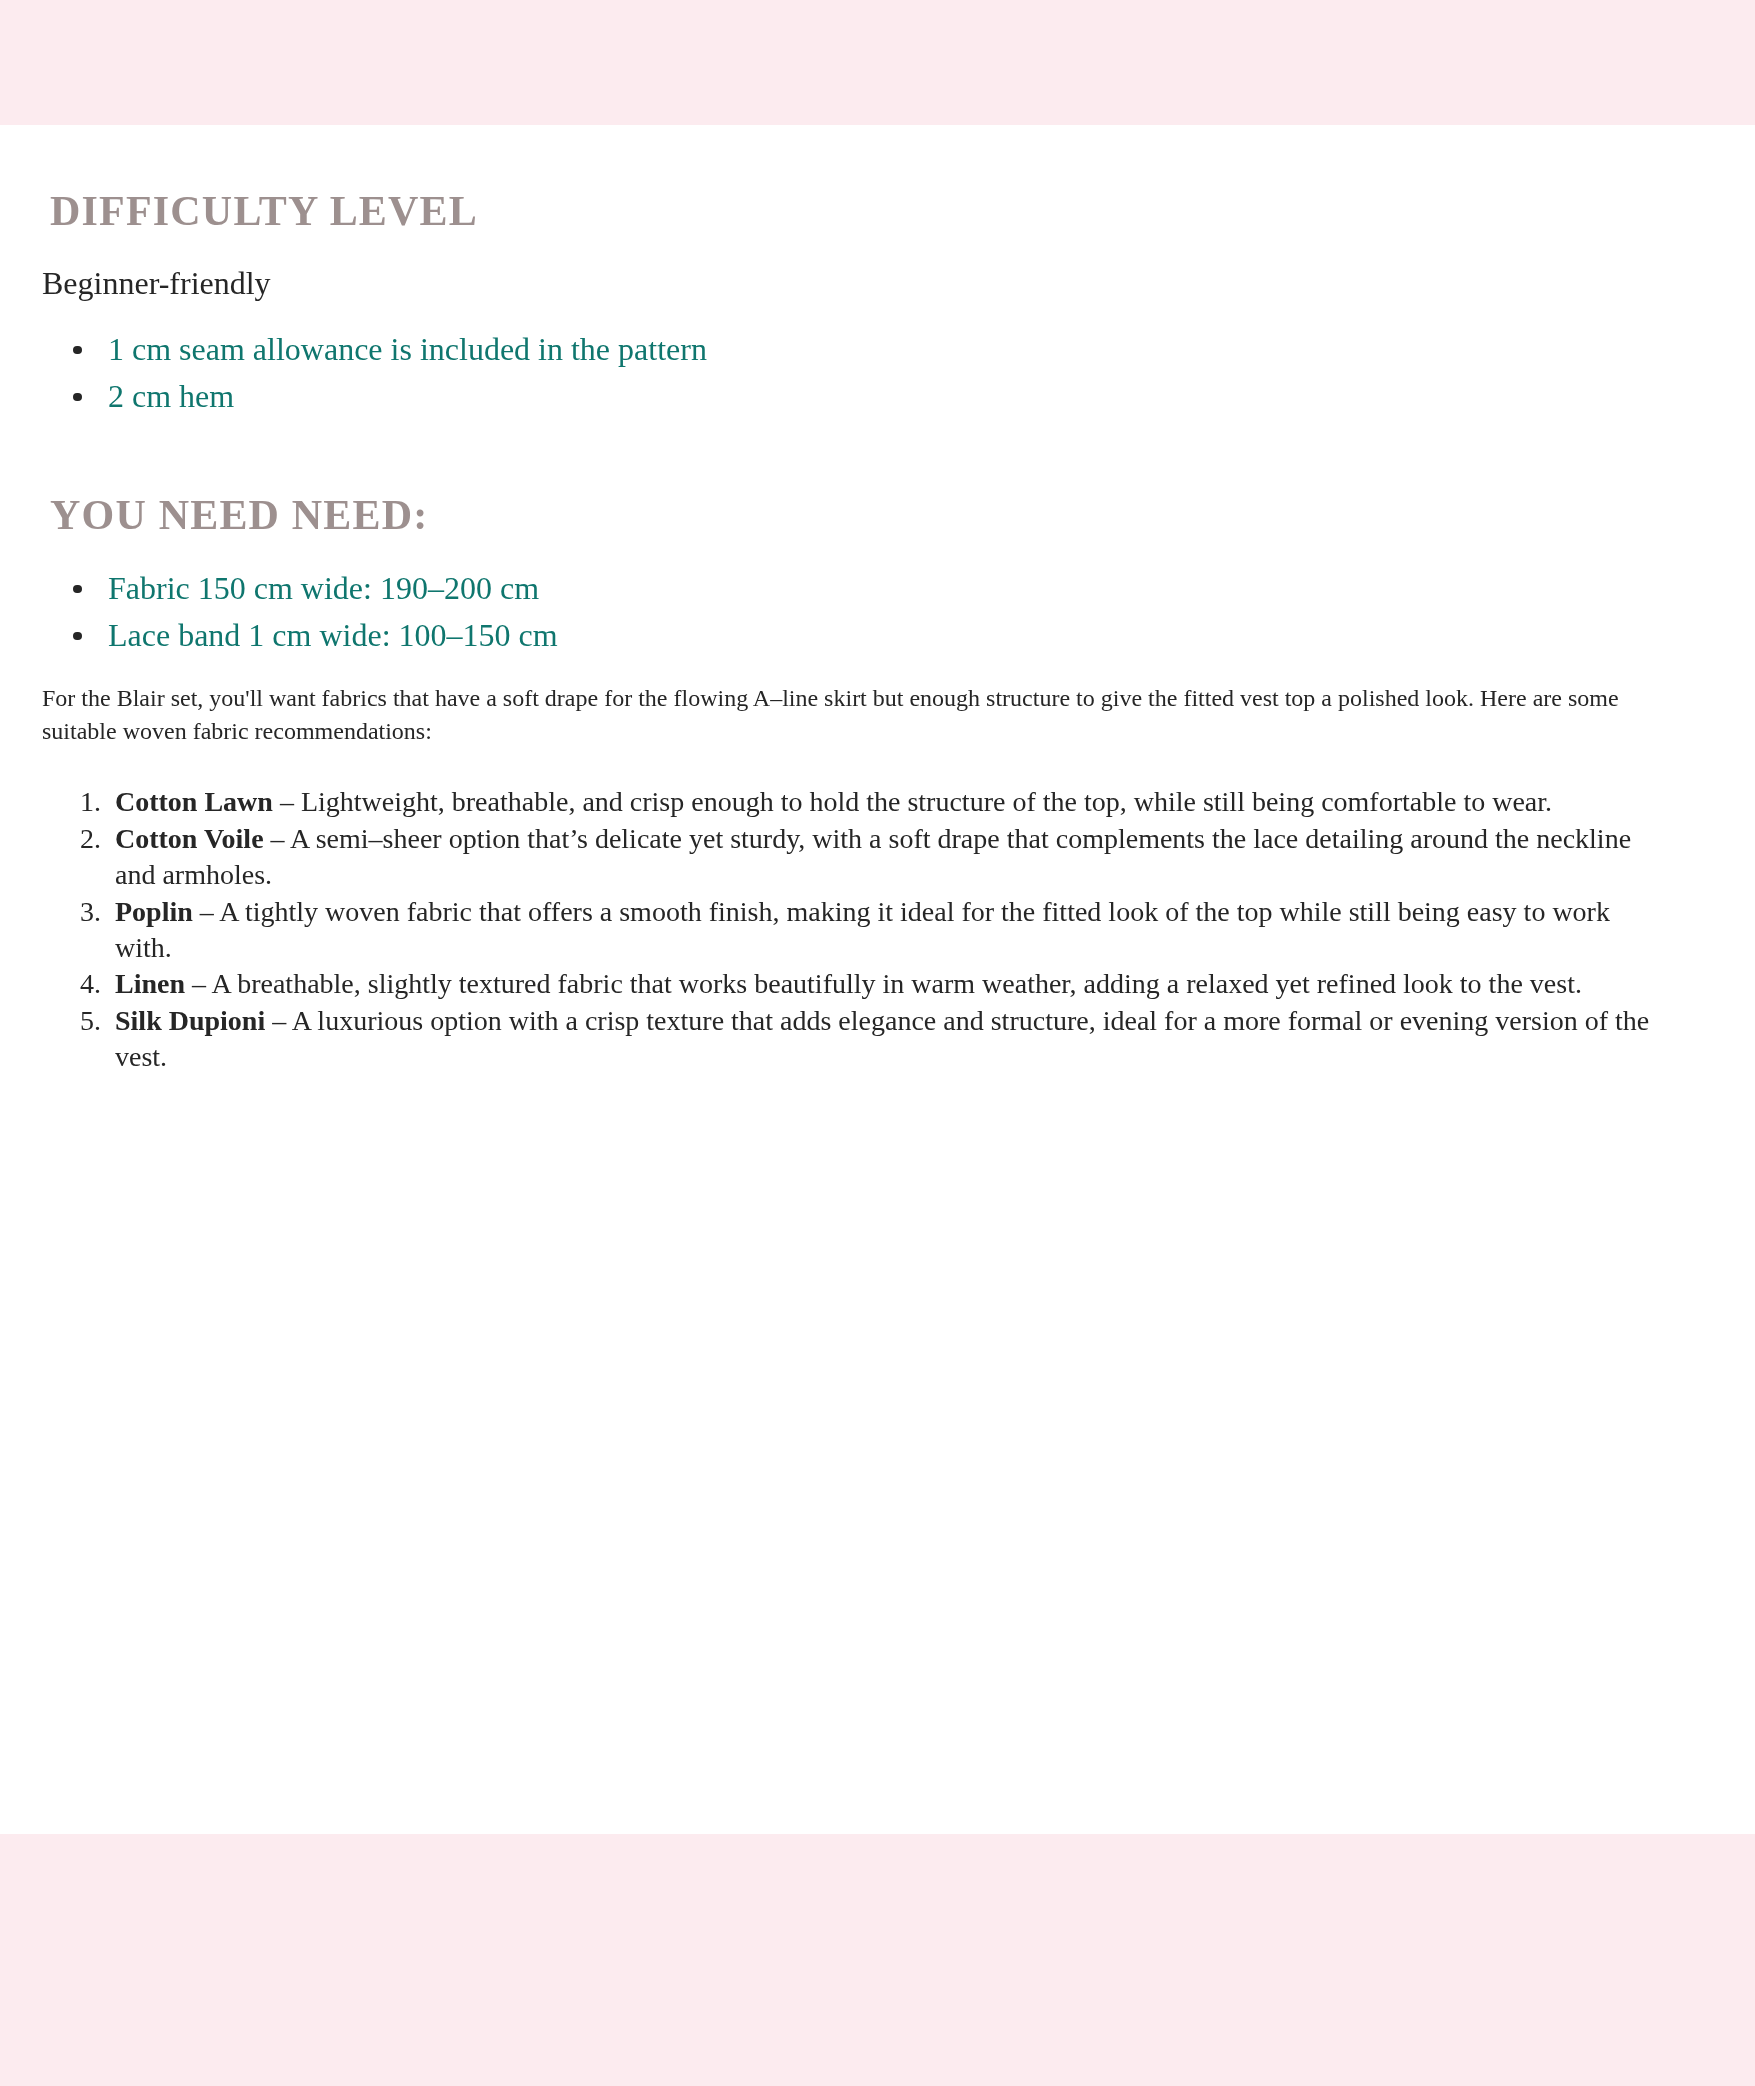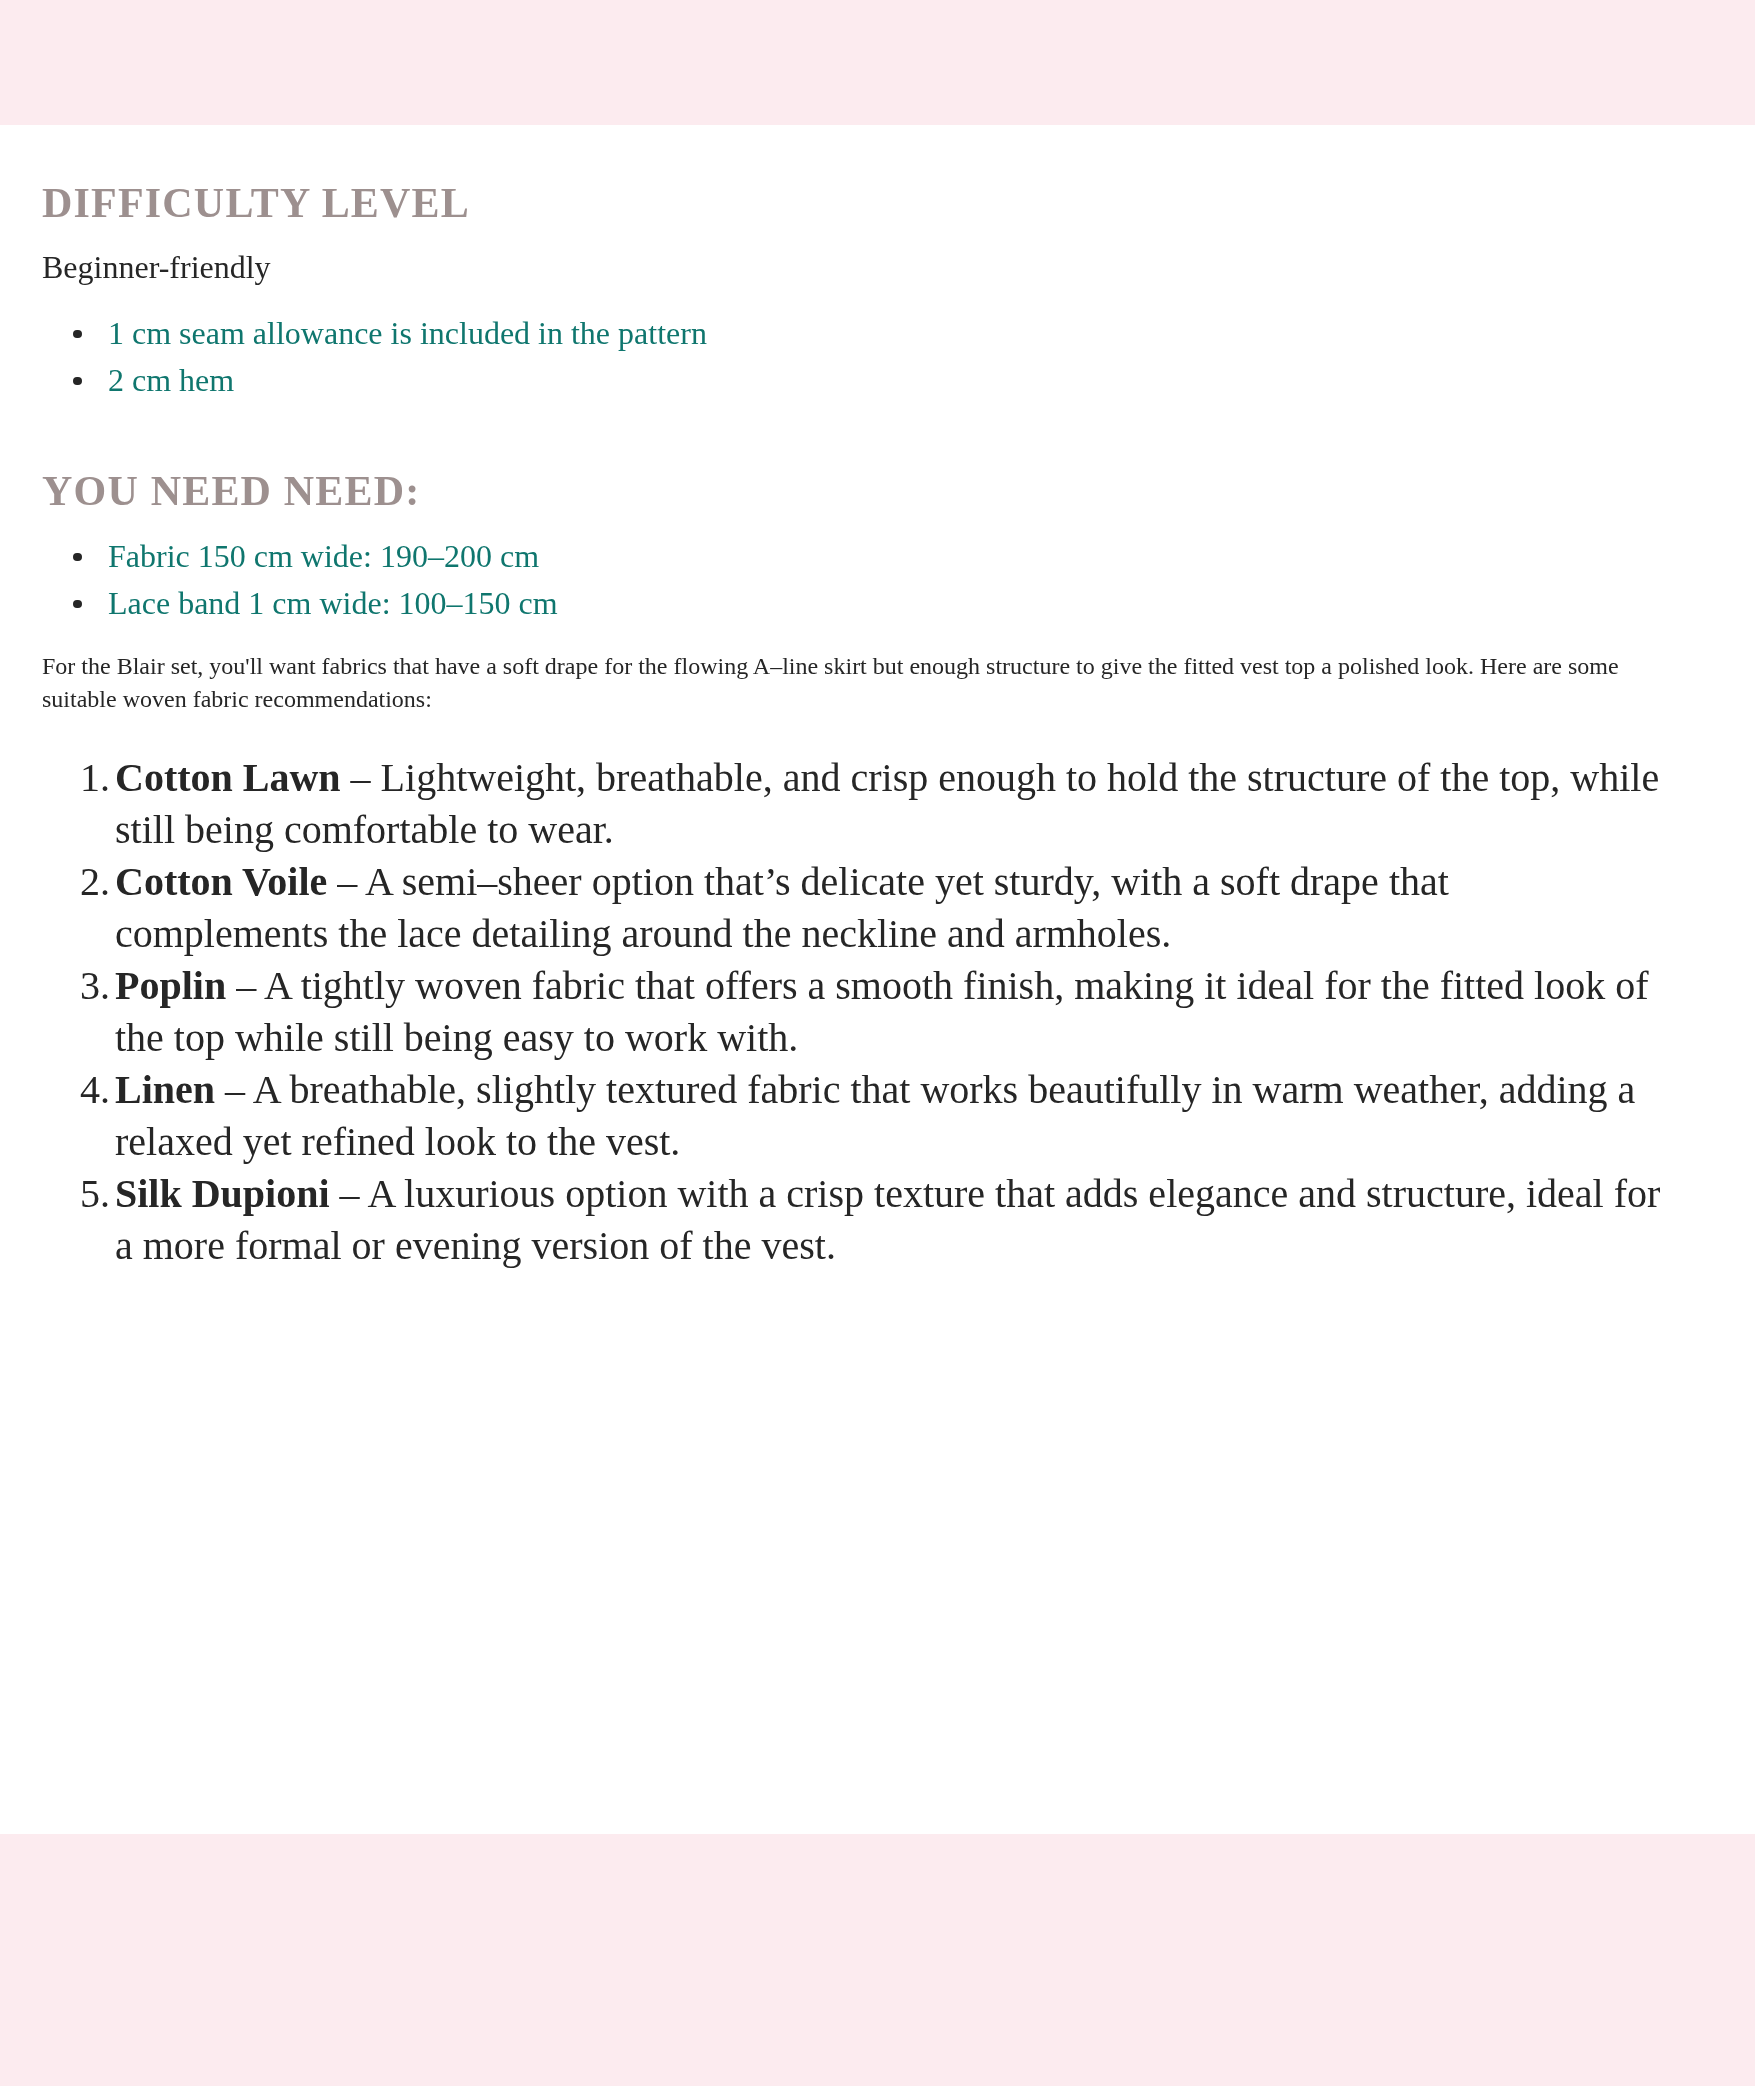--- a/index.html
+++ b/index.html
@@ -42,7 +42,7 @@
     font-weight: bold;
     font-size: 42px;
     letter-spacing: 1.2px;
-    margin: 0;
+    margin: 8px;
     line-height: 1.0;
   }
 

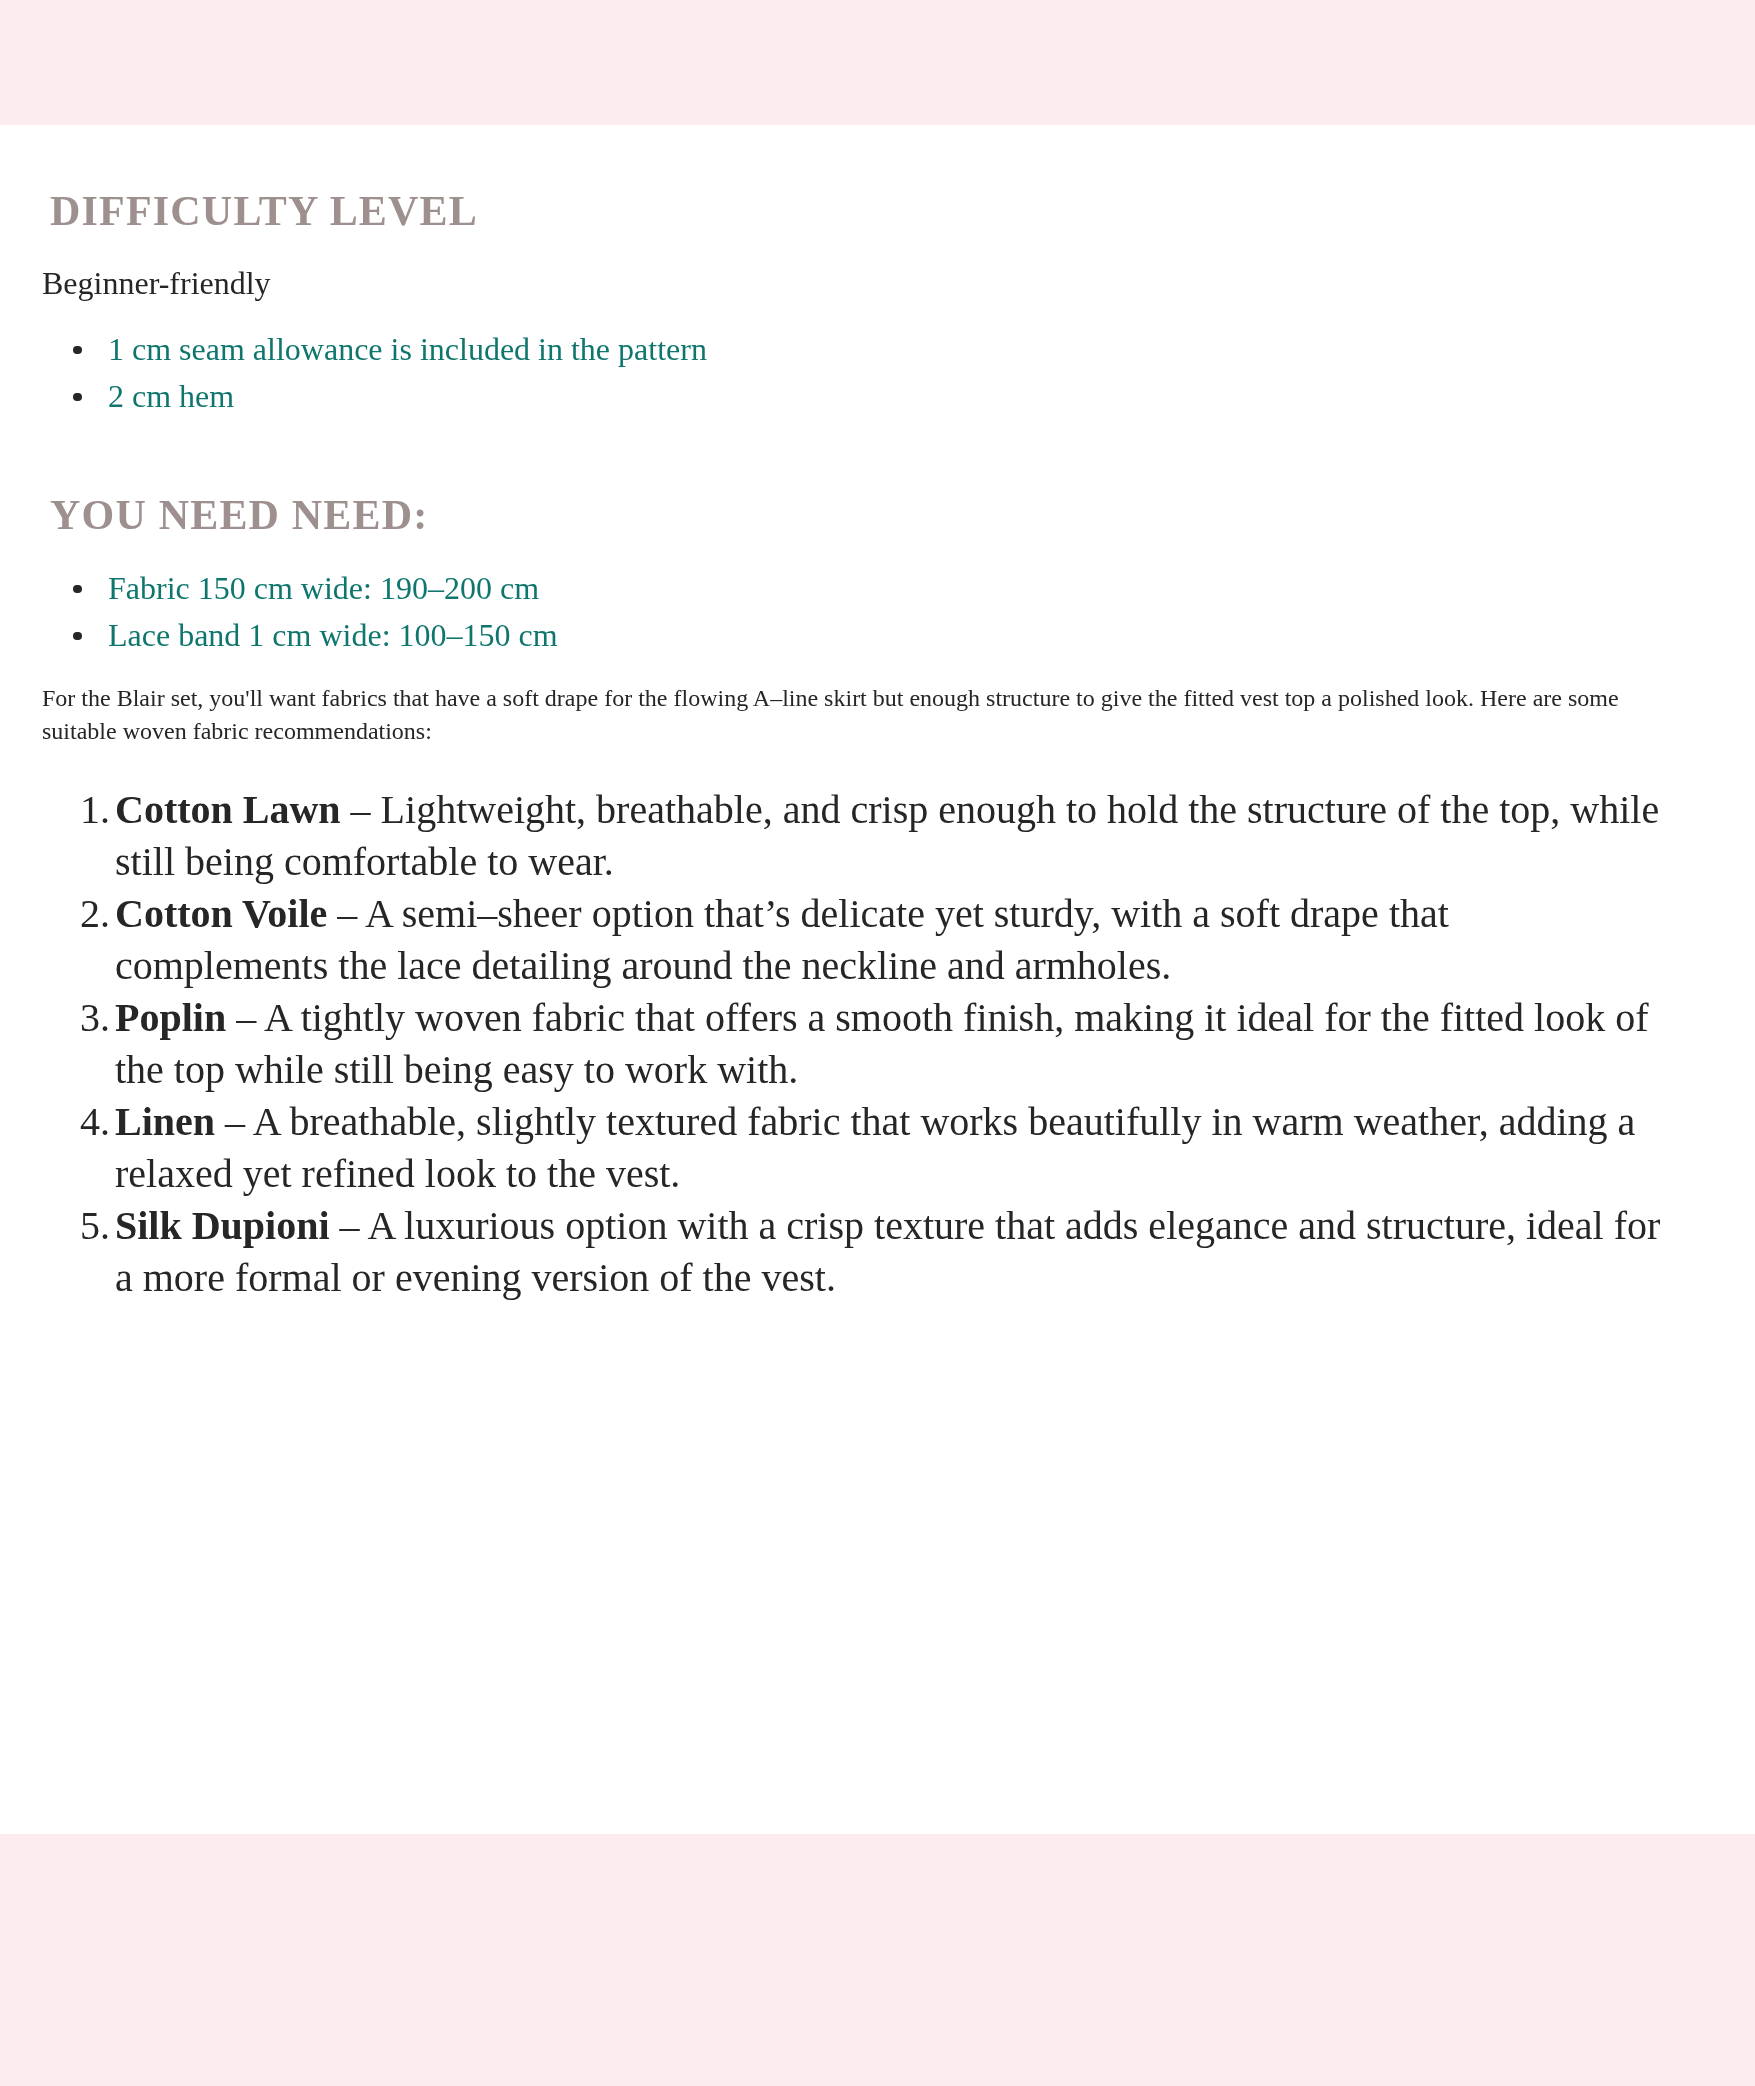--- a/index.html
+++ b/index.html
@@ -100,7 +100,7 @@
   ol.numbered > li {
     position: relative;
     color: #262626;
-    font-size: 40px;
+    font-size: 28px;
     line-height: 1.30;
     padding-left: 73px;
     margin-bottom: 0;

